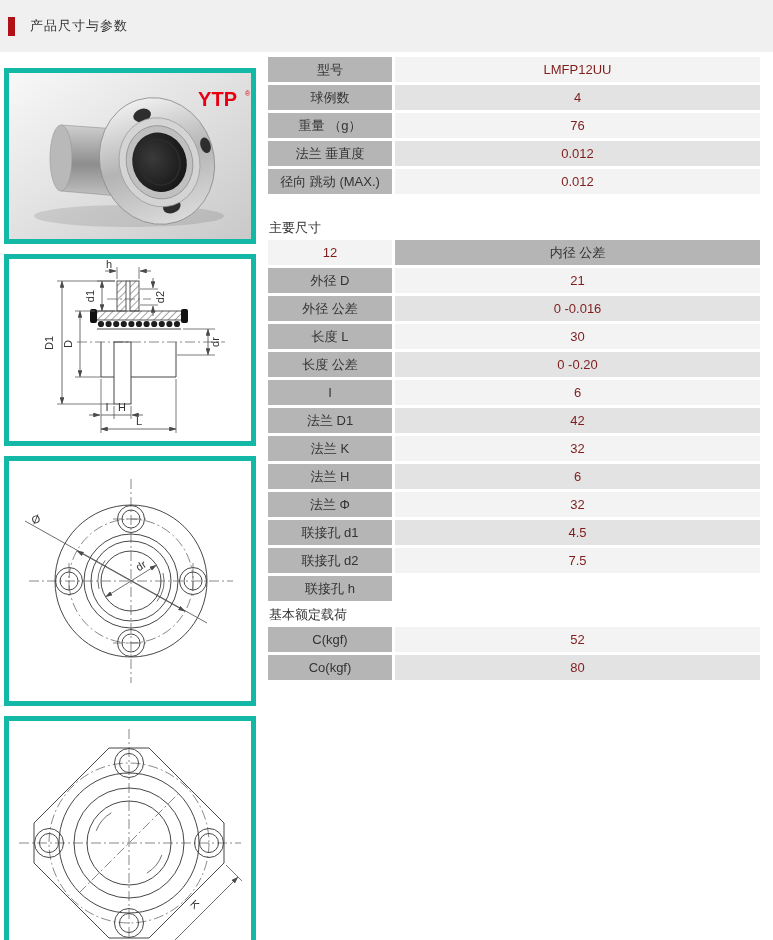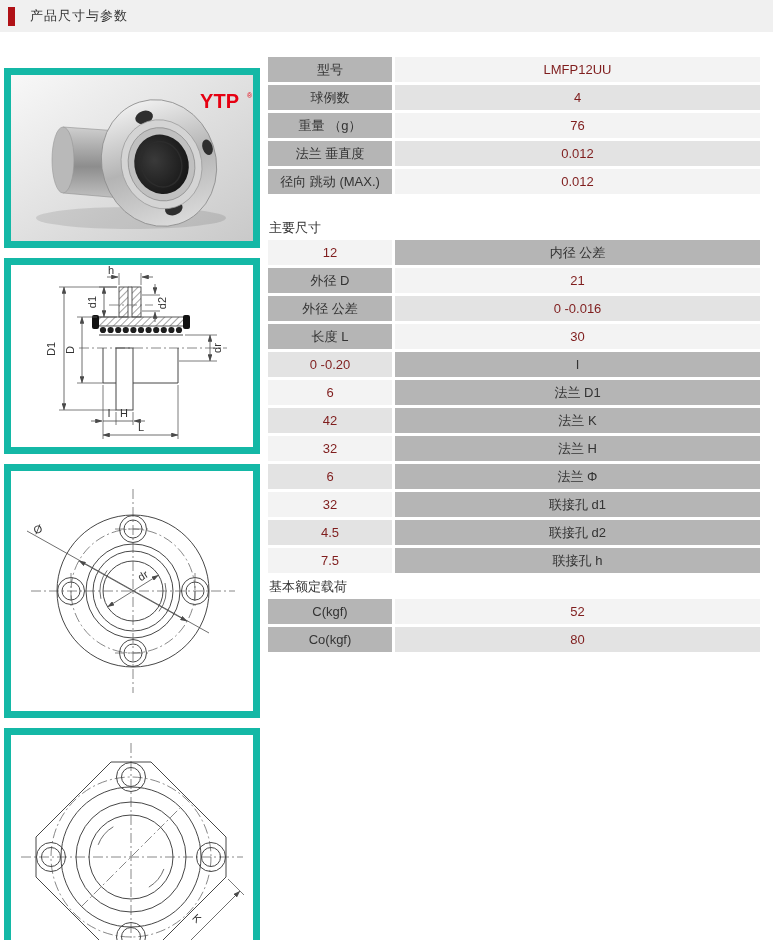--- a/index.html
+++ b/index.html
@@ -8,7 +8,7 @@
     font-family:"Liberation Sans","DejaVu Sans",sans-serif;overflow:hidden;
   }
   
-  .page-header{height:32px;background:#f0f0f0;display:flex;align-items:center;}
+  .page-header{height:52px;background:#f0f0f0;display:flex;align-items:center;}
   .accent-bar{width:7px;height:19px;background:#b01116;margin-left:8px;}
   .page-title{margin-left:15px;font-size:13px;color:#333;letter-spacing:1px;}
 

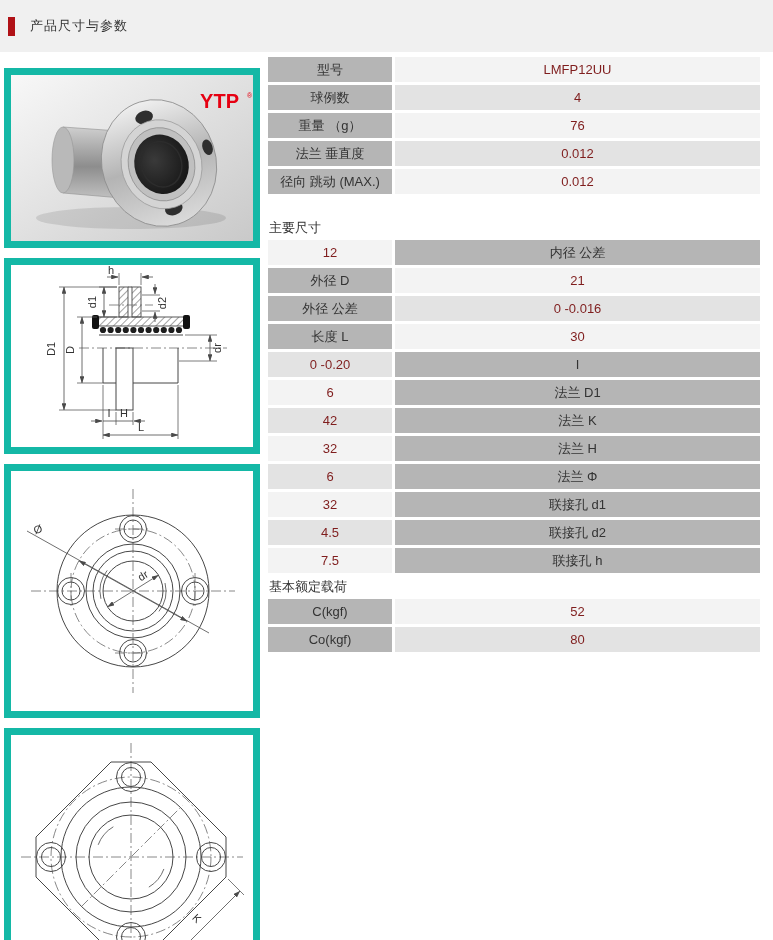--- a/index.html
+++ b/index.html
@@ -14,7 +14,7 @@
 
   
   .left-col{position:absolute;left:4px;top:68px;width:244px;}
-  .img-box{width:242px;border:7px solid #14b8a6;background:#fff;margin-bottom:10px;overflow:hidden;}
+  .img-box{width:242px;border:5px solid #14b8a6;background:#fff;margin-bottom:10px;overflow:hidden;}
   .img-box svg{display:block;}
 
   

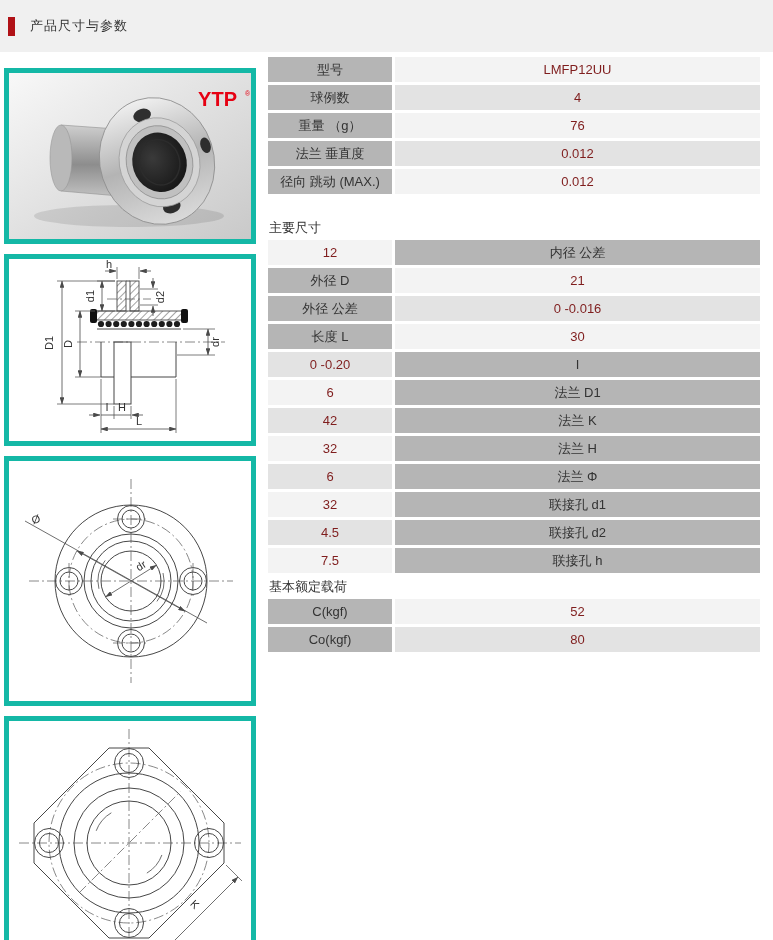--- a/index.html
+++ b/index.html
@@ -268,6 +268,7 @@
       <div class="cell value-cell alt">0 -0.016</div>
       <div class="cell label-cell">长度 L</div>
       <div class="cell value-cell">30</div>
+      <div class="cell label-cell">长度 公差</div>
       <div class="cell value-cell alt">0 -0.20</div>
       <div class="cell label-cell">I</div>
       <div class="cell value-cell">6</div>

